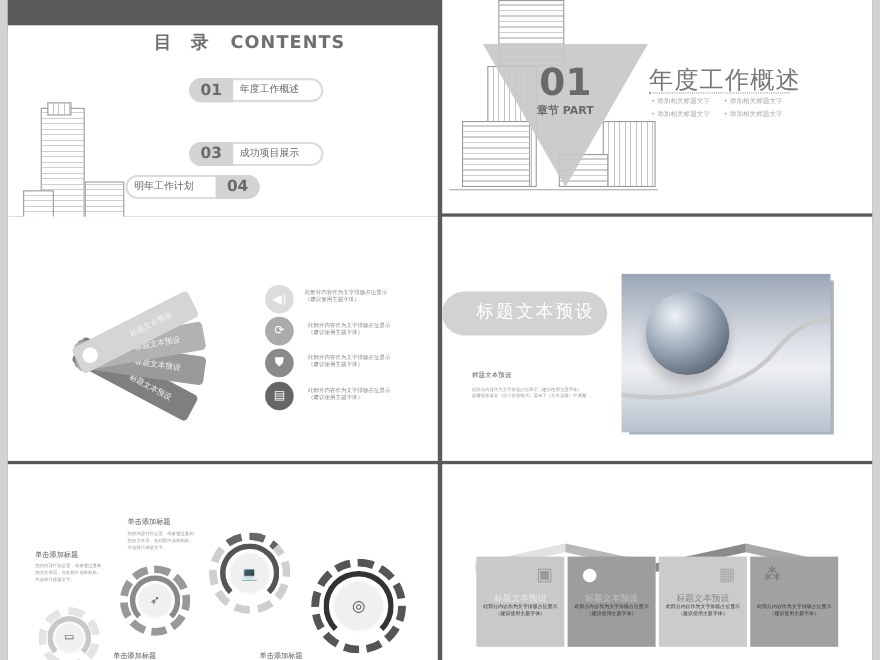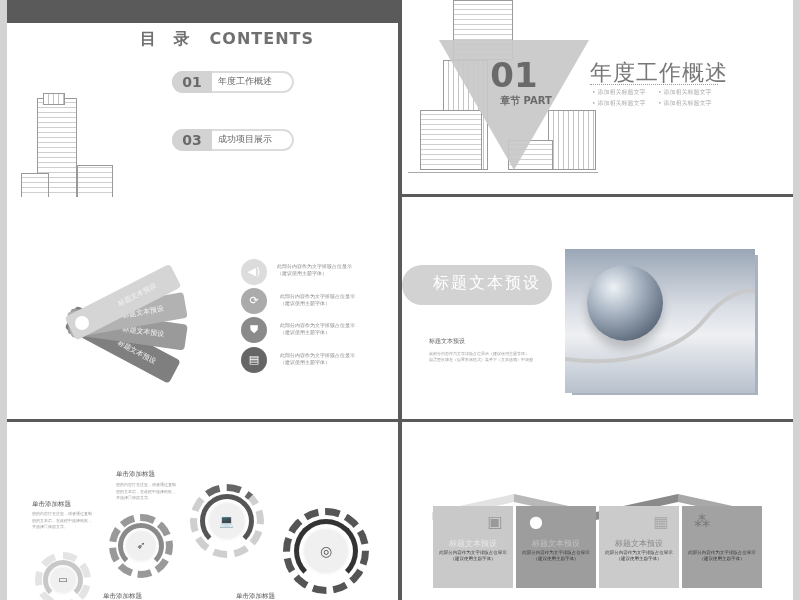--- a/index.html
+++ b/index.html
@@ -33,7 +33,7 @@
   
   .tri { position:absolute; left:37px; top:40px; width:0; height:0; border-left:75px solid transparent; border-right:75px solid transparent; border-top:130px solid rgba(200,200,200,0.92); }
   .tri-num { position:absolute; left:80px; top:55px; width:64px; text-align:center; font-size:34px; font-weight:bold; color:#6a6a6a; }
-  .tri-sub { position:absolute; left:92px; top:94px; width:64px; text-align:center; font-size:10px; font-weight:bold; color:#6a6a6a; }
+  .tri-sub { position:absolute; left:80px; top:94px; width:64px; text-align:center; font-size:10px; font-weight:bold; color:#6a6a6a; }
   .s2-title { position:absolute; left:188px; top:58px; font-size:22px; color:#777; letter-spacing:1px; }
   .s2-line { position:absolute; left:188px; top:84px; width:128px; border-top:1px dotted #999; }
   .s2-bul { position:absolute; font-size:6px; color:#aaa; }

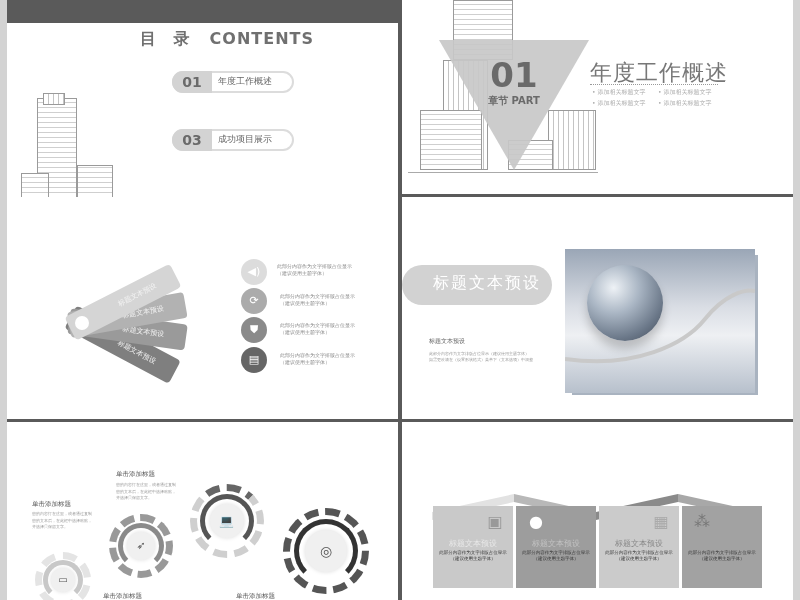--- a/index.html
+++ b/index.html
@@ -95,6 +95,10 @@
     <div class="num">03</div>
     <div class="lbl">成功项目展示</div>
   </div>
+  <div class="toc left" style="left:107px; top:136px;">
+    <div class="lbl">明年工作计划</div>
+    <div class="num">04</div>
+  </div>
 </div>
 
 <div class="slide" id="s2">

